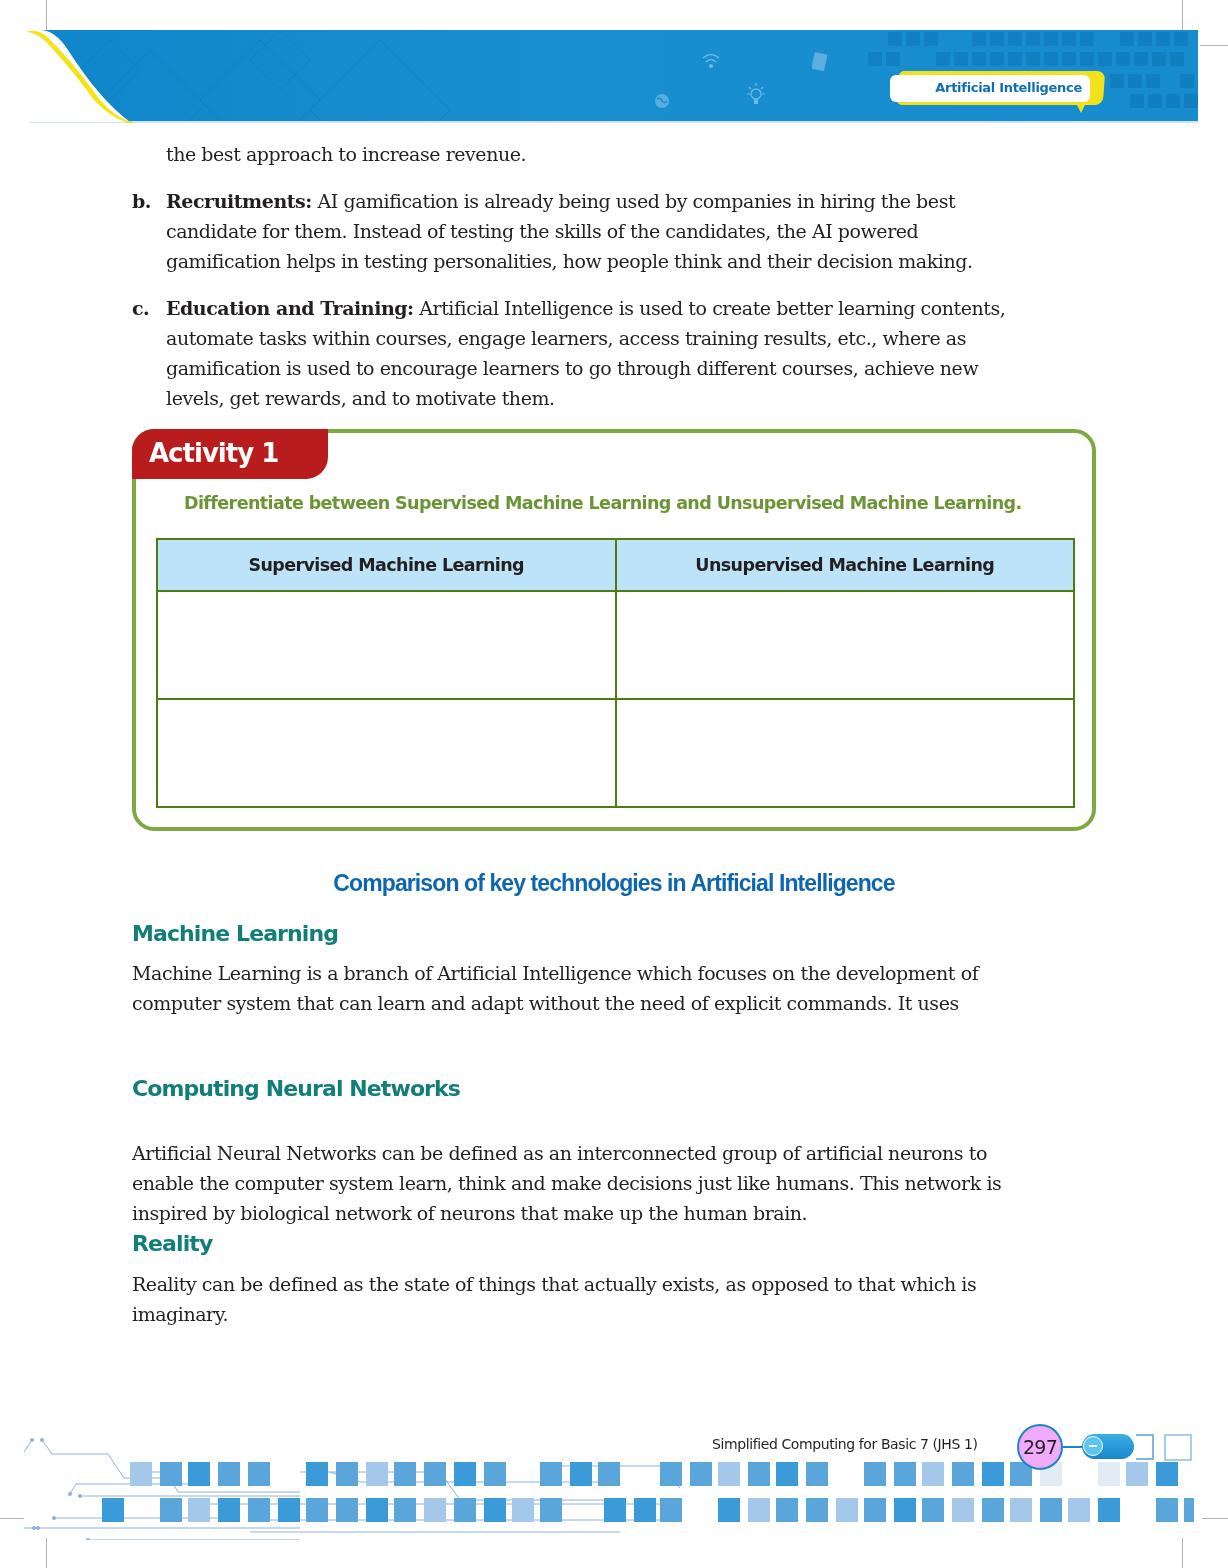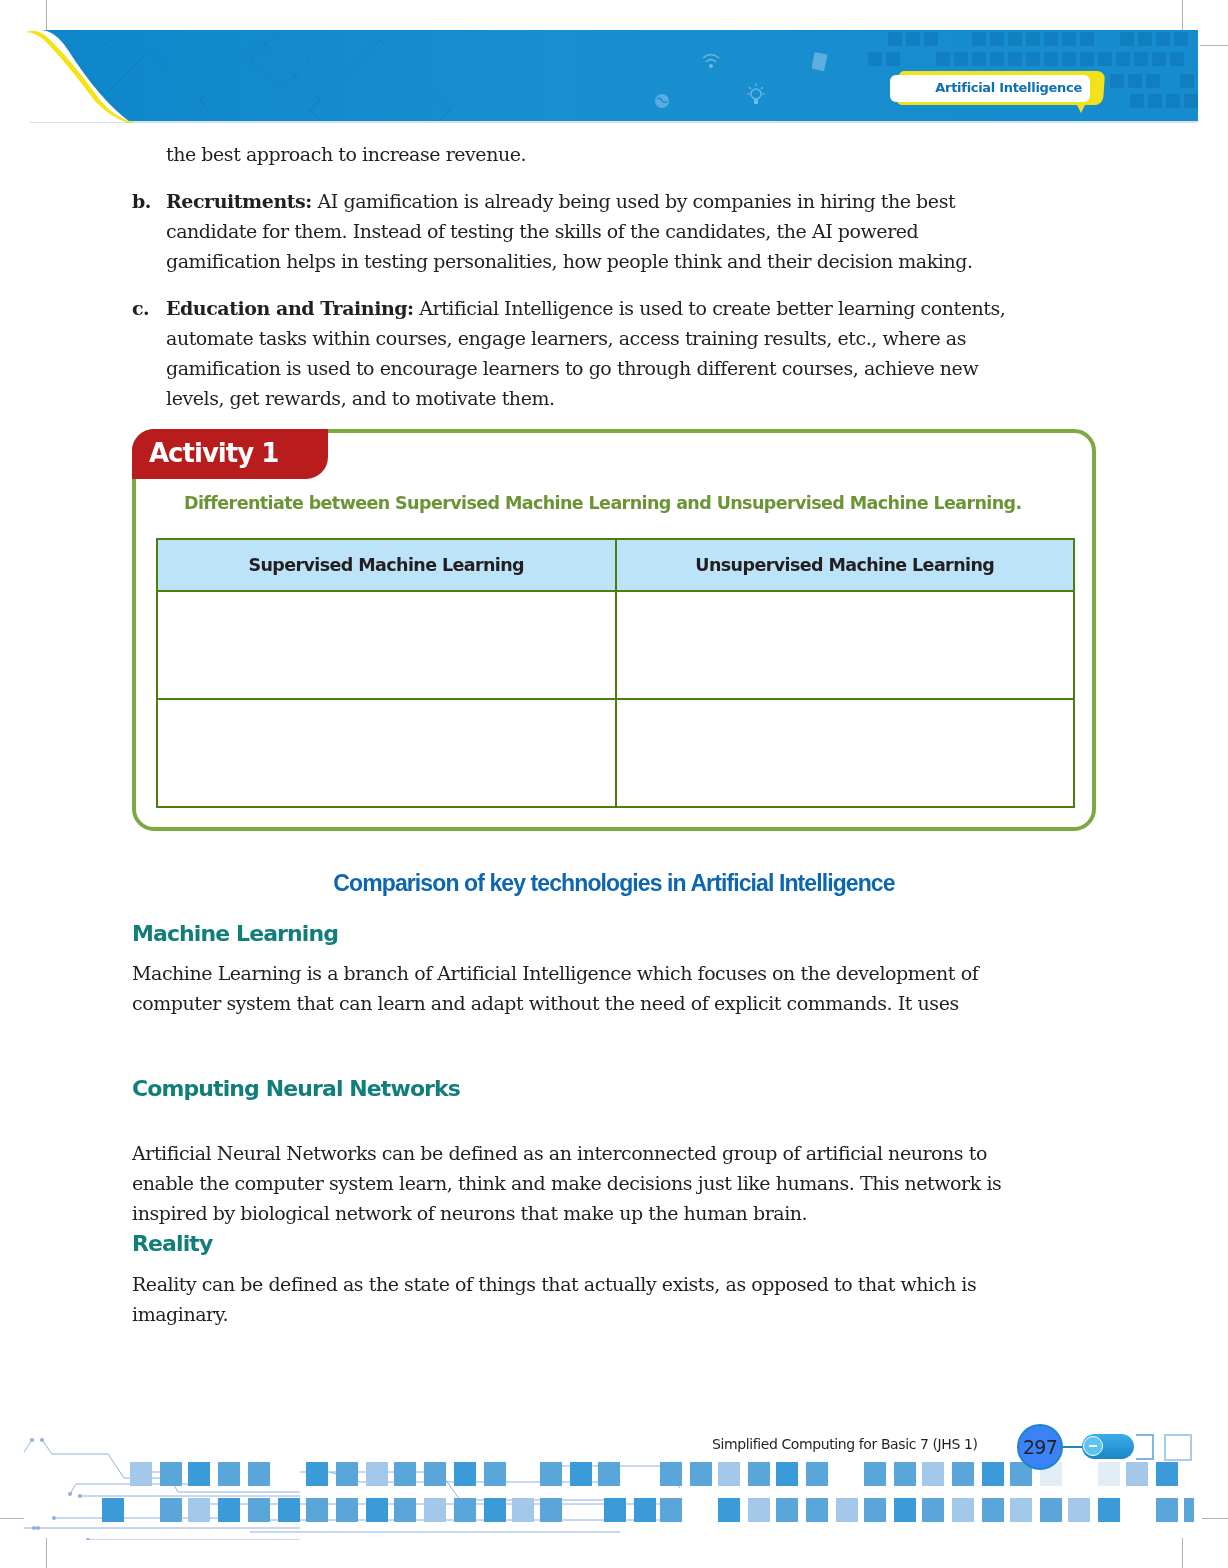--- a/index.html
+++ b/index.html
@@ -95,7 +95,7 @@
   }
   .page-num {
     position: absolute; left: 1017px; top: 1424px; width: 46px; height: 46px;
-    border: 2px solid #1f84c6; border-radius: 50%; background: #3b82f6;
+    border: 2px solid #1f84c6; border-radius: 50%; background: #f0abfc;
     font-family: "DejaVu Sans", sans-serif; font-size: 19px; color: #231f20;
     text-align: center; line-height: 42px; letter-spacing: -0.8px;
   }

